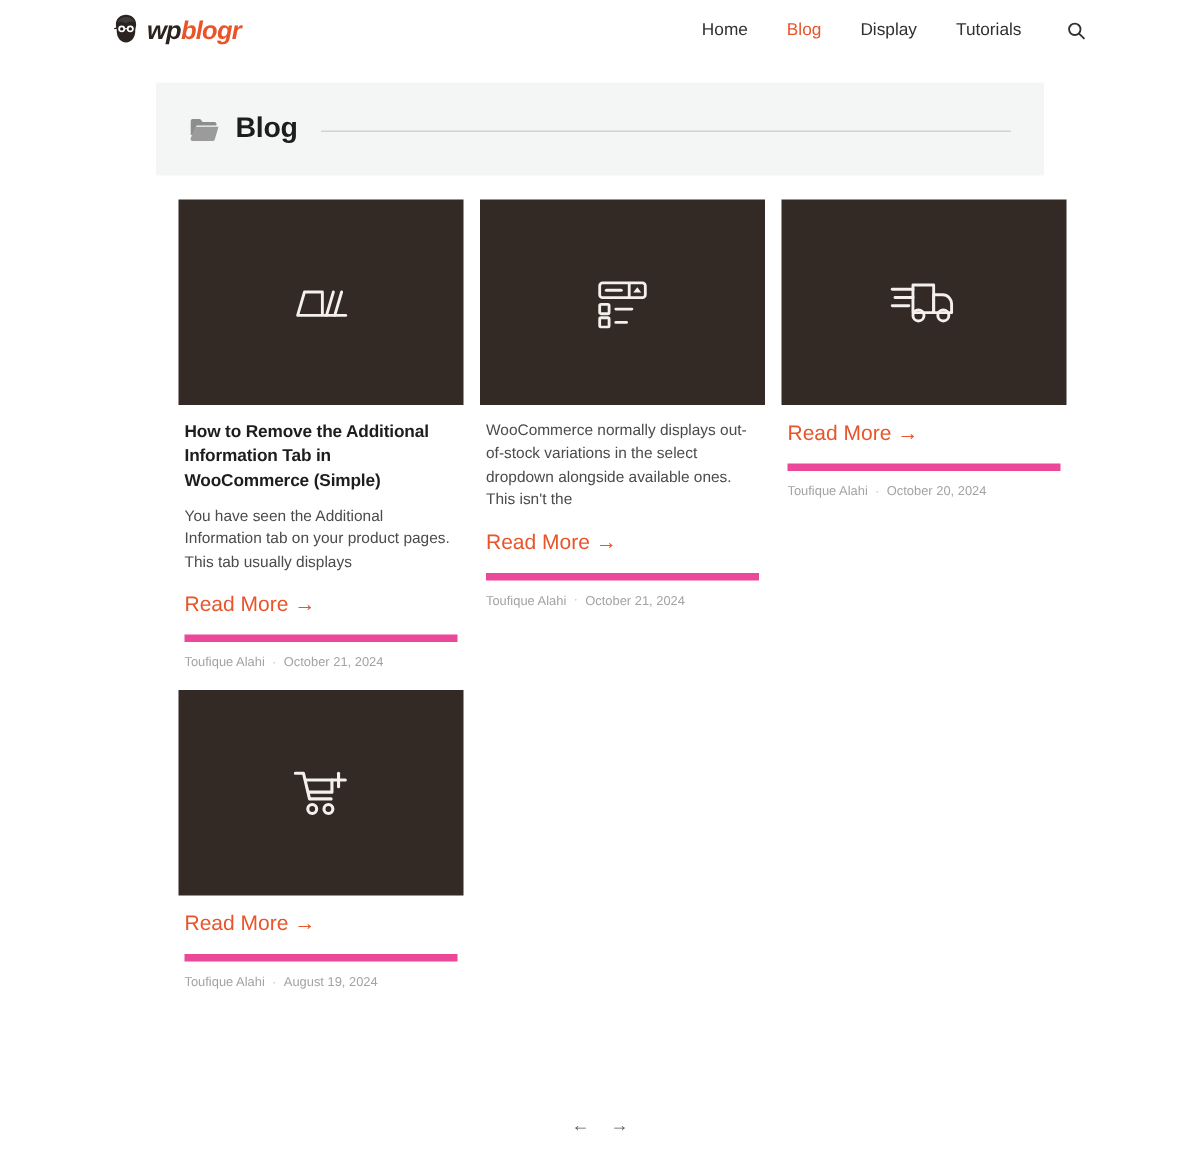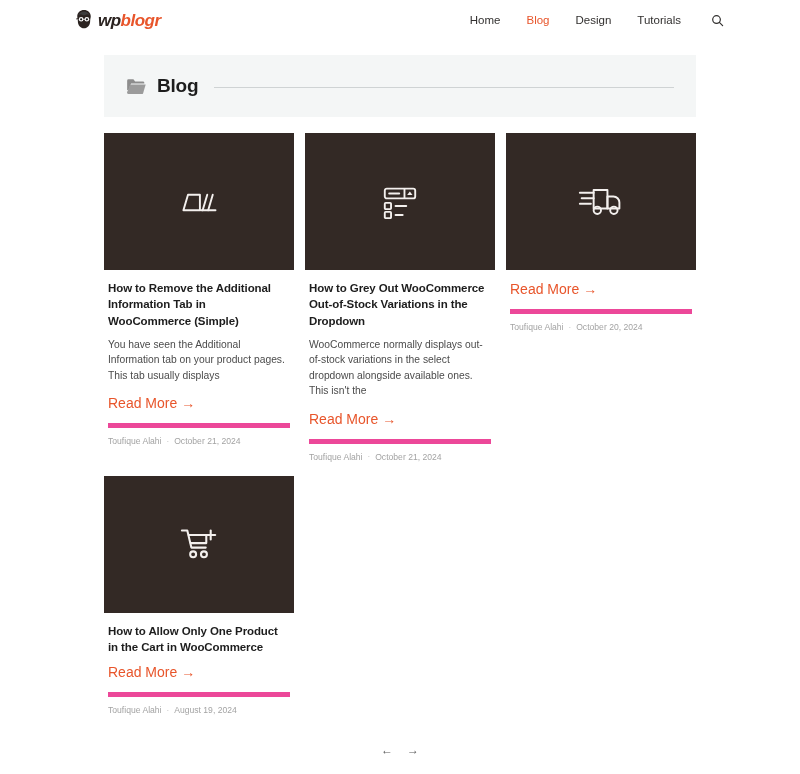--- a/index.html
+++ b/index.html
@@ -205,7 +205,7 @@
     <nav class="main-nav">
       <a class="nav-link">Home</a>
       <a class="nav-link active">Blog</a>
-      <a class="nav-link">Design</a>
+      <a class="nav-link">Display</a>
       <a class="nav-link">Tutorials</a>
       <button class="search-btn">
         <svg width="13" height="13" viewBox="0 0 16 16">

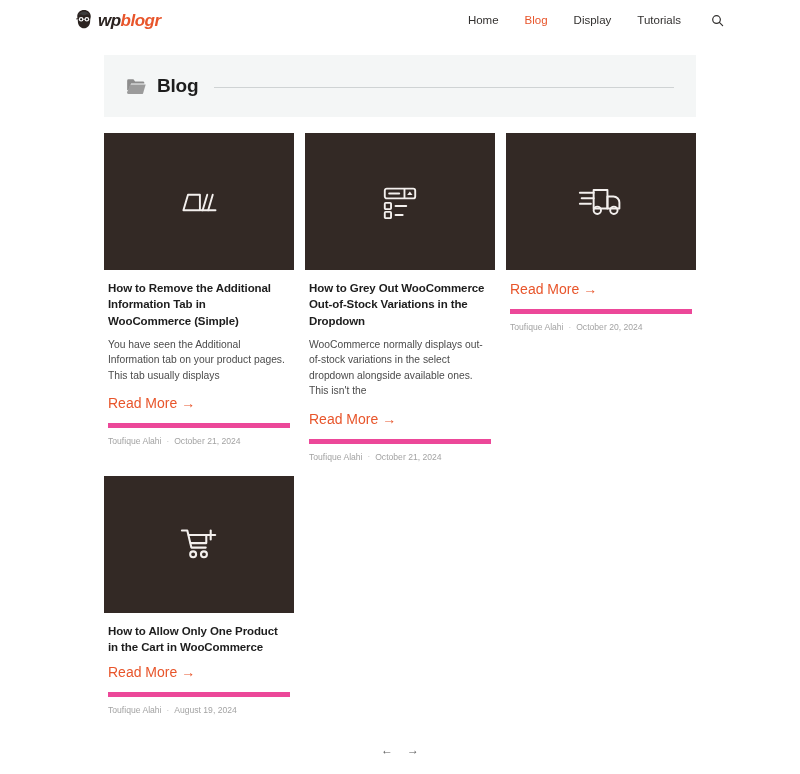--- a/index.html
+++ b/index.html
@@ -115,6 +115,7 @@
     grid-template-columns: repeat(3, 190px);
     column-gap: 11px;
     row-gap: 14px;
+    margin-left: 15px;
   }
   .post-card {
     width: 190px;

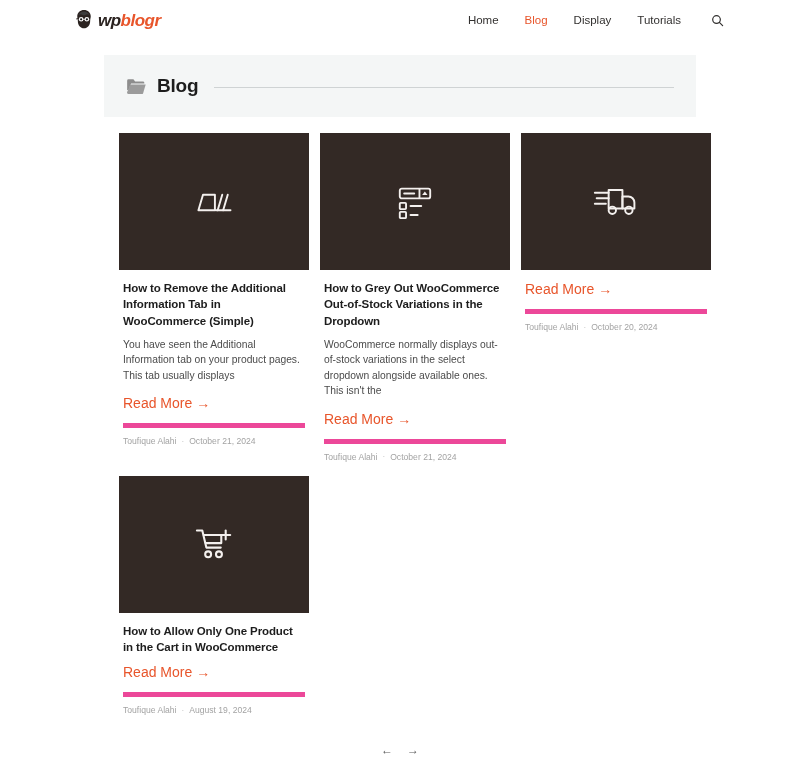--- a/index.html
+++ b/index.html
@@ -266,7 +266,6 @@
           </svg>
         </div>
         <div class="post-body">
-          <h3 class="post-title">How to Grey Out WooCommerce Out-of-Stock Variations in the Dropdown</h3>
           <p class="post-excerpt">WooCommerce normally displays out-of-stock variations in the select dropdown alongside available ones. This isn't the</p>
           <a class="read-more">Read More →</a>
           <div class="post-meta">

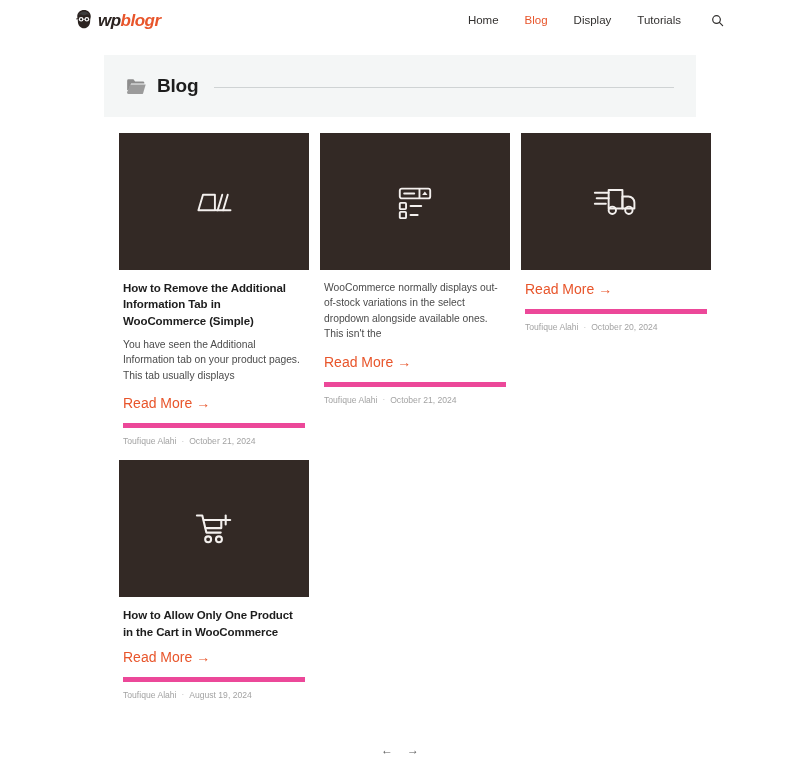--- a/index.html
+++ b/index.html
@@ -310,7 +310,6 @@
           </svg>
         </div>
         <div class="post-body">
-          <h3 class="post-title">How to Allow Only One Product in the Cart in WooCommerce</h3>
           <a class="read-more">Read More →</a>
           <div class="post-meta">
             <span>Toufique Alahi</span>

